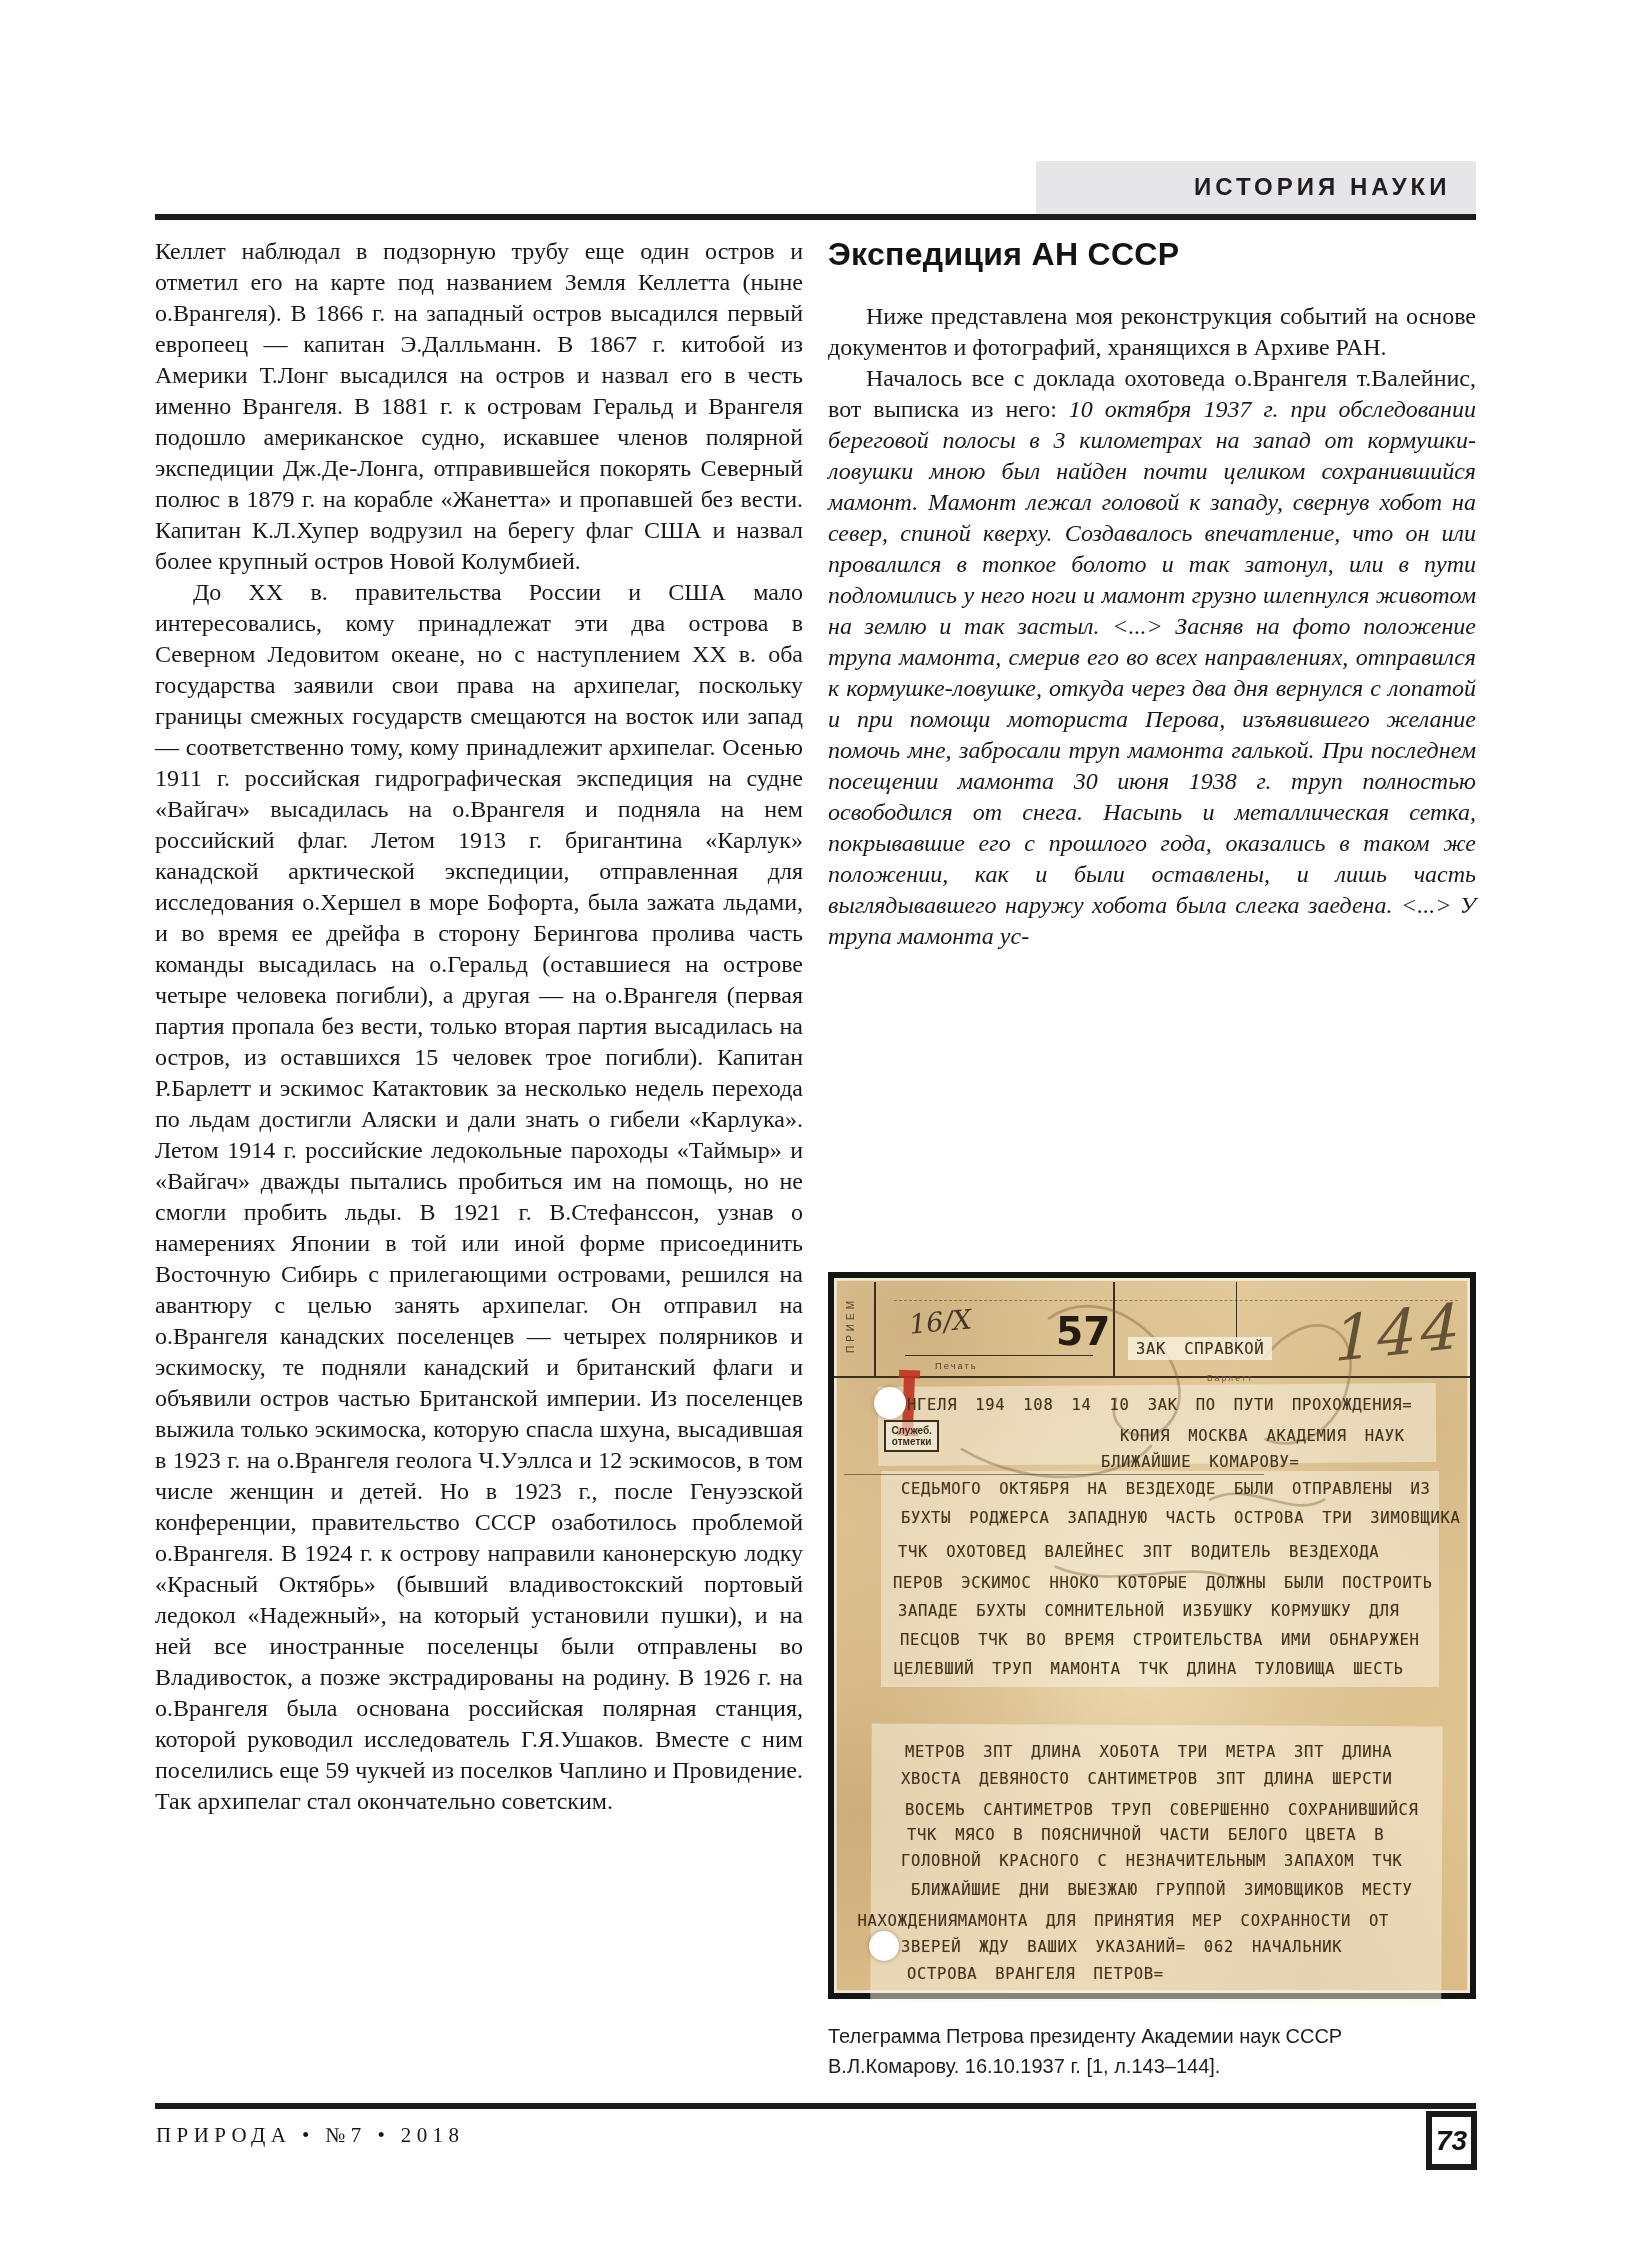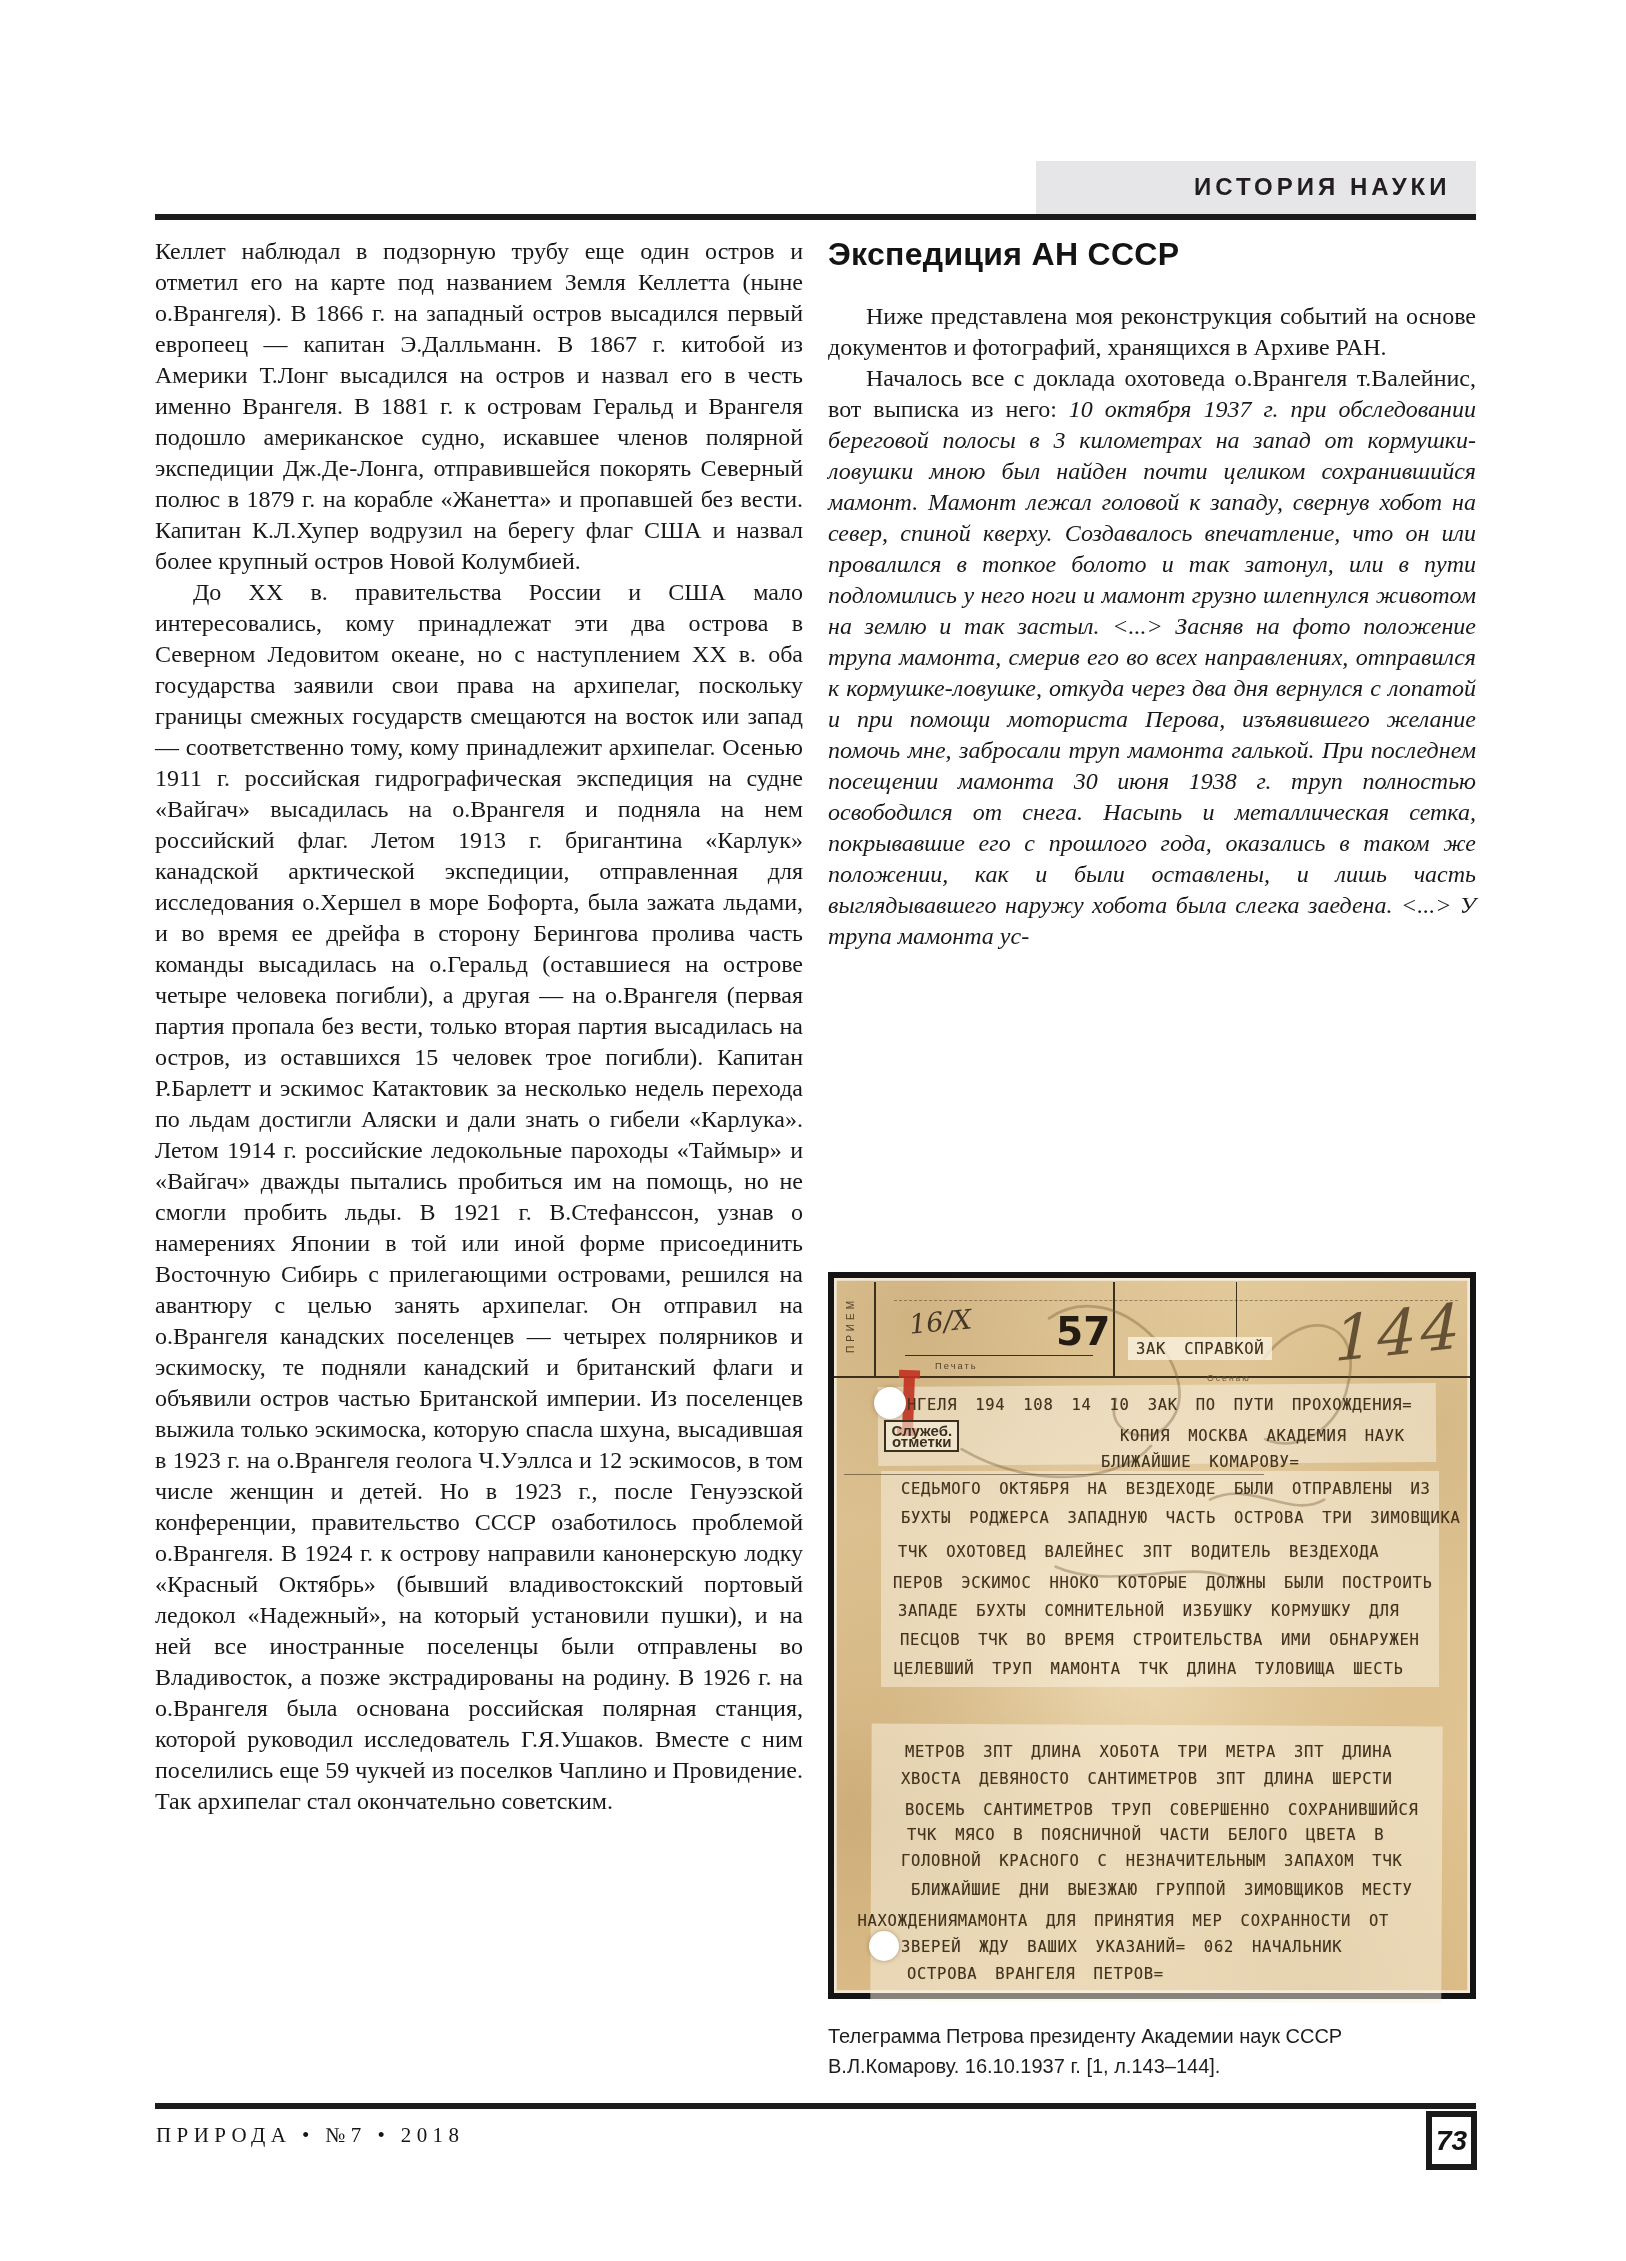--- a/index.html
+++ b/index.html
@@ -127,7 +127,7 @@
     <div id="tg-redmark"></div>
     <div class="abs" id="tg-num57" style="left:222px;top:31px;">57</div>
     <div class="tg-typed" id="tg-zak" style="left:294px;top:59px;">ЗАК СПРАВКОЙ</div>
-    <div class="tg-small" style="left:373px;top:95px;font-size:8.7px;color:#6a573a;">Осенью</div>
+    <div class="tg-small" style="left:373px;top:95px;font-size:8.7px;color:#6a573a;">Барлетт</div>
     <div class="abs" id="tg-144" style="left:500px;top:17.5px;">144</div>
 
     <div class="tg-hole" style="left:40px;top:109px;width:32px;height:32px;"></div>

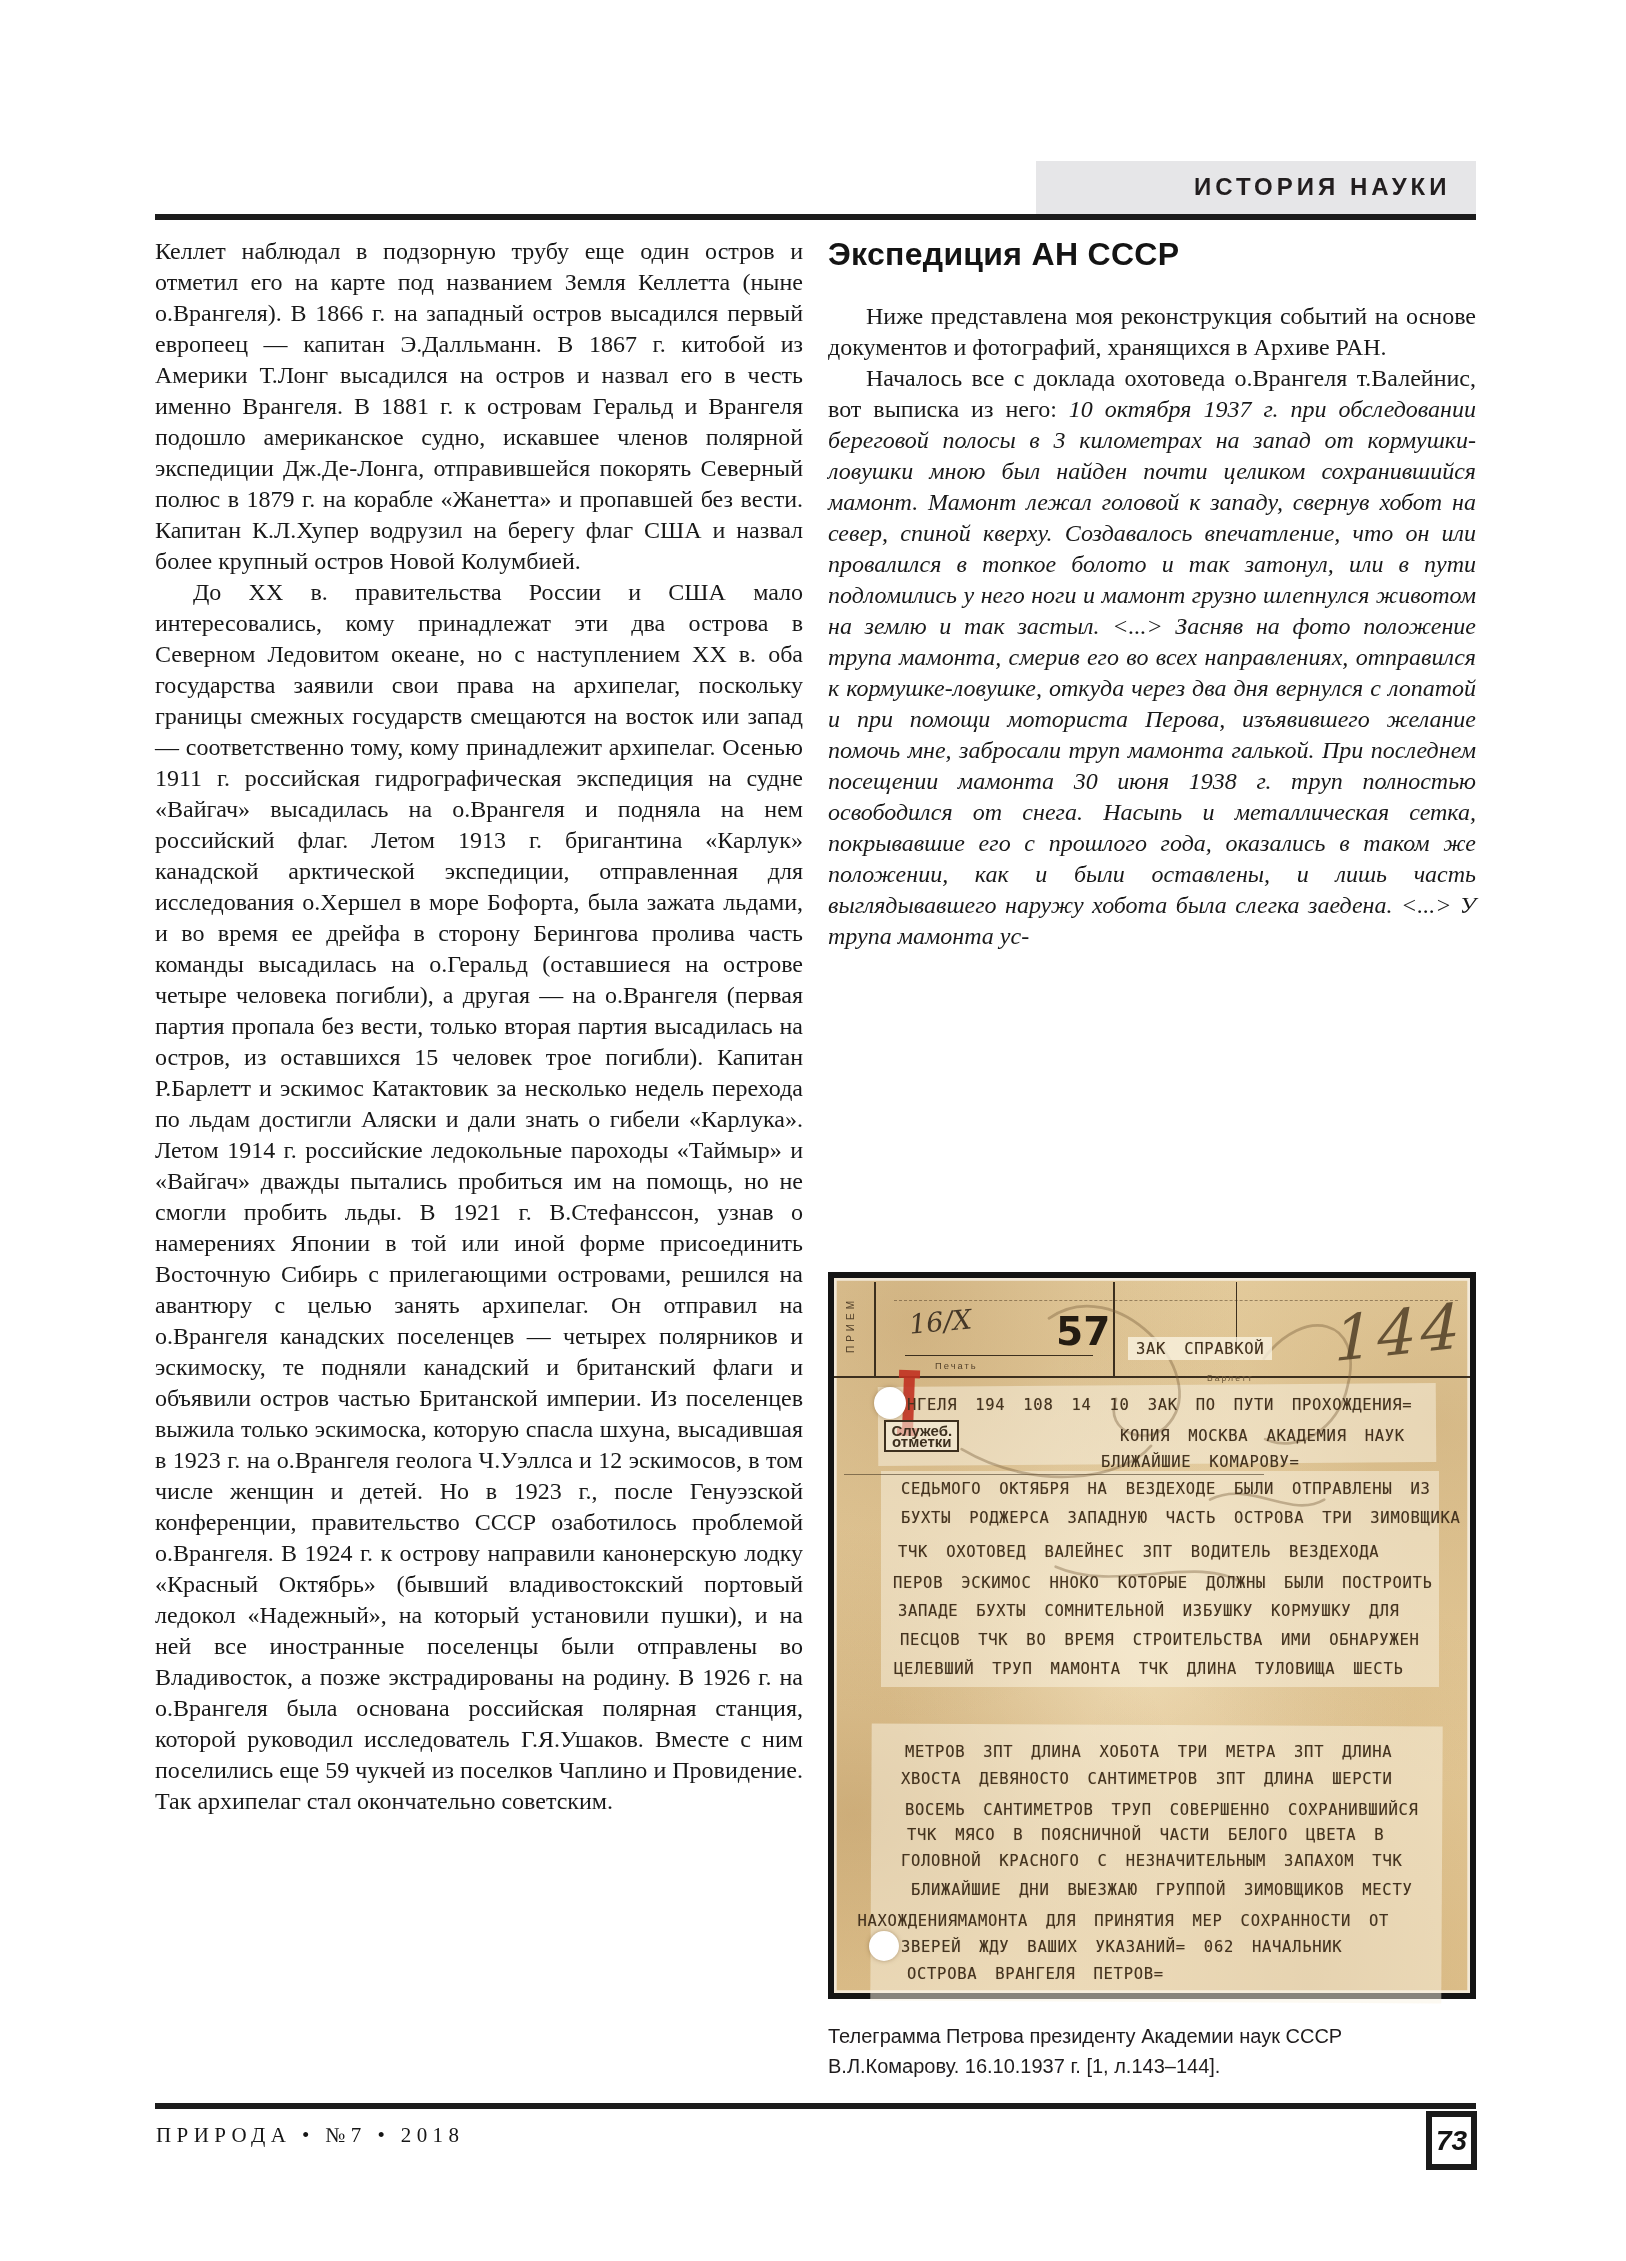--- a/index.html
+++ b/index.html
@@ -55,7 +55,7 @@
        font-family:"Liberation Sans", sans-serif;color:#55432c;}
   #tg-zak{background:rgba(250,243,225,.78);padding:2.7px 8px;}
   #tg-sluzheb{border:2px solid #3c2f1e;background:rgba(245,238,220,.6);padding:2.7px 5.4px;
-       font-family:"Liberation Sans", sans-serif;font-weight:bold;font-size:15px;line-height:11.4px;
+       font-family:"Liberation Sans", sans-serif;font-weight:bold;font-size:10px;line-height:11.4px;
        color:#3c2f1e;text-align:center;}
   #tg-redmark{position:absolute;left:69px;top:93px;width:10.7px;height:64px;background:#c23222;
        transform:rotate(2deg);opacity:.9;}

